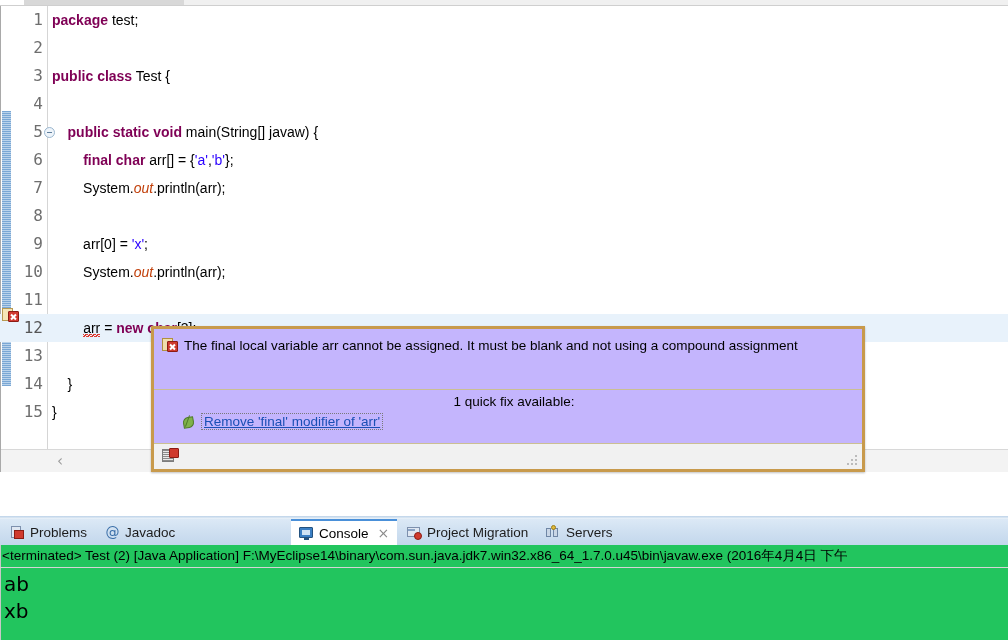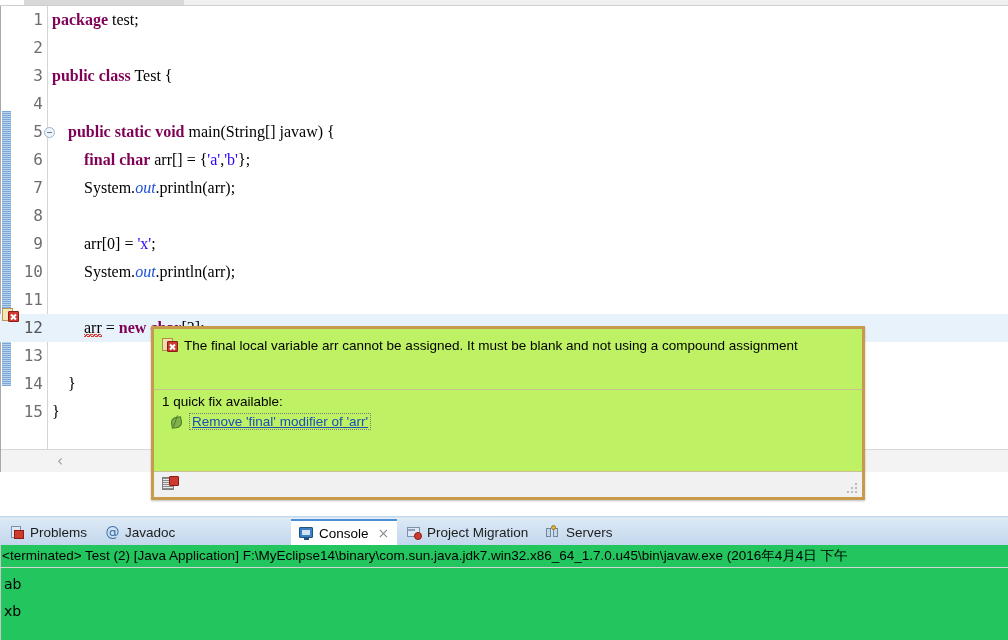--- a/index.html
+++ b/index.html
@@ -42,7 +42,7 @@
   }
   .line .code{
     position:absolute;left:52px;top:0;height:28px;
-    font-family:Liberation Serif, serif;font-size:16px;color:#000;
+    font-family:Liberation Sans, sans-serif;font-size:14px;color:#000;
   }
   .line.hl{background:#e8f2fb;}
   .line.hl .lno{color:#555;}

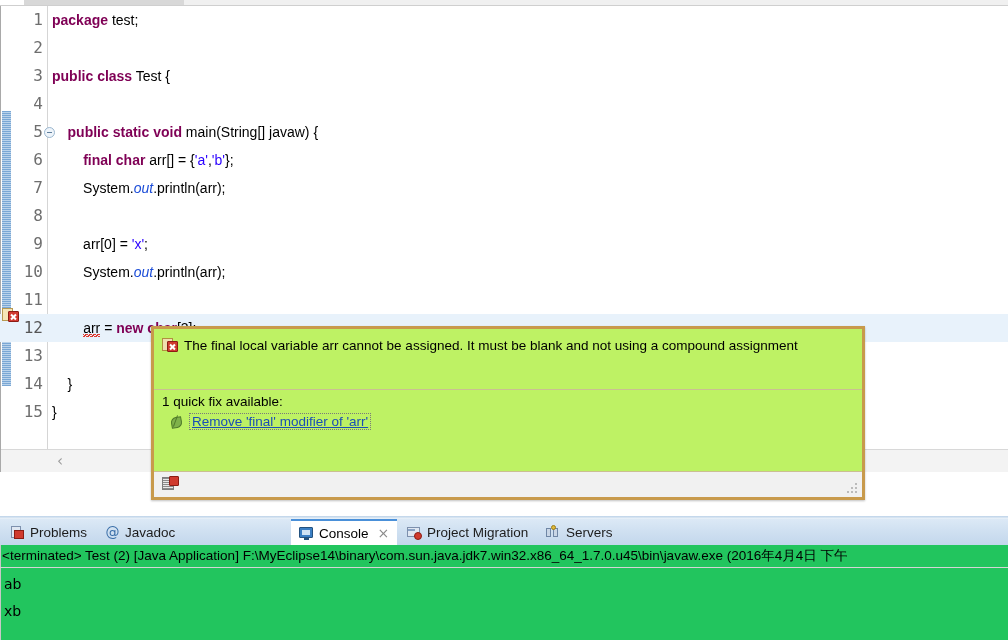--- a/index.html
+++ b/index.html
@@ -65,7 +65,7 @@
   
   .kw{color:#7f0055;font-weight:bold;}
   .str{color:#2a00ff;}
-  .fld{color:#1d4ed8;font-style:italic;}
+  .fld{color:#c2410c;font-style:italic;}
   .pl{color:#000;}
   .squig{
     background-image:repeating-linear-gradient(135deg,#e03a2f 0px,#e03a2f 1px,transparent 1px,transparent 2px);

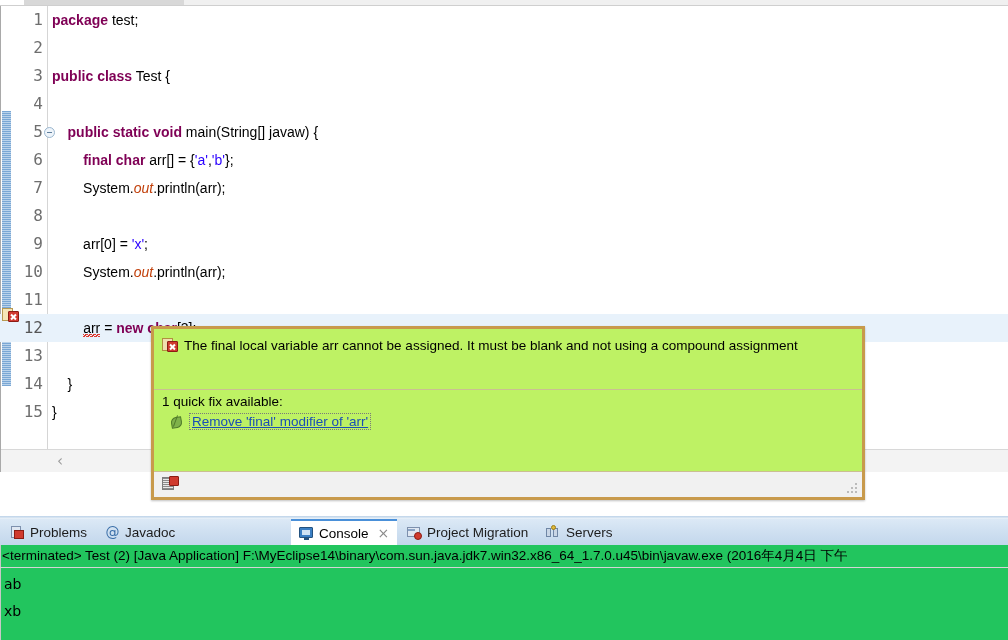--- a/index.html
+++ b/index.html
@@ -83,8 +83,8 @@
 
   
   .tip{
-    position:absolute;left:151px;top:326px;width:714px;height:174px;
-    background:#bef264;border:3px solid #c89a4c;box-sizing:border-box;
+    position:absolute;left:151px;top:326px;width:714px;height:146px;
+    background:#c4b5fd;border:3px solid #c89a4c;box-sizing:border-box;
     box-shadow:0 1px 2px rgba(0,0,0,.25);
   }
   .tip-msg{position:absolute;left:0;top:0;right:0;padding:7px 10px 6px 8px;}

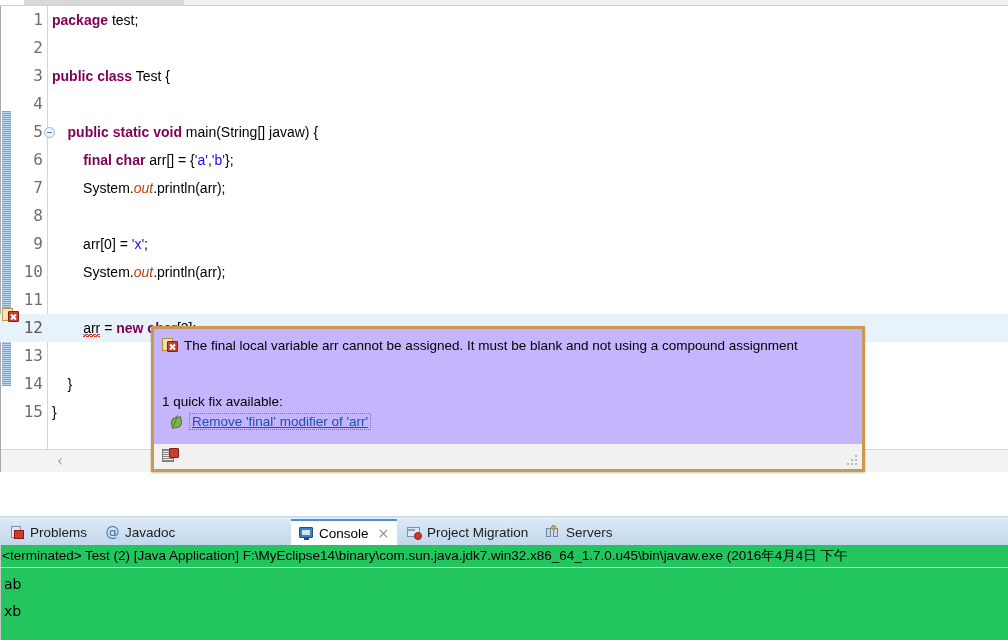--- a/index.html
+++ b/index.html
@@ -97,7 +97,7 @@
   .tip-ico .badge:after{transform:rotate(-45deg);}
   .tip-msg-text{font-size:13.5px;line-height:19px;color:#000;max-width:666px;}
   .tip-divider{position:absolute;left:0;right:0;height:1px;background:#cbbf93;}
-  .tip-qf{position:absolute;left:0;top:0;right:0;}
+  .tip-qf{position:absolute;left:12px;top:0;right:0;text-align:center;}
   .tip-qf-title{padding:4px 8px 3px 8px;font-size:13.5px;color:#000;}
   .tip-qf-item{display:flex;align-items:center;gap:6px;padding:1px 8px 4px 16px;}
   .qf-ico{flex:0 0 auto;width:13px;height:13px;position:relative;}

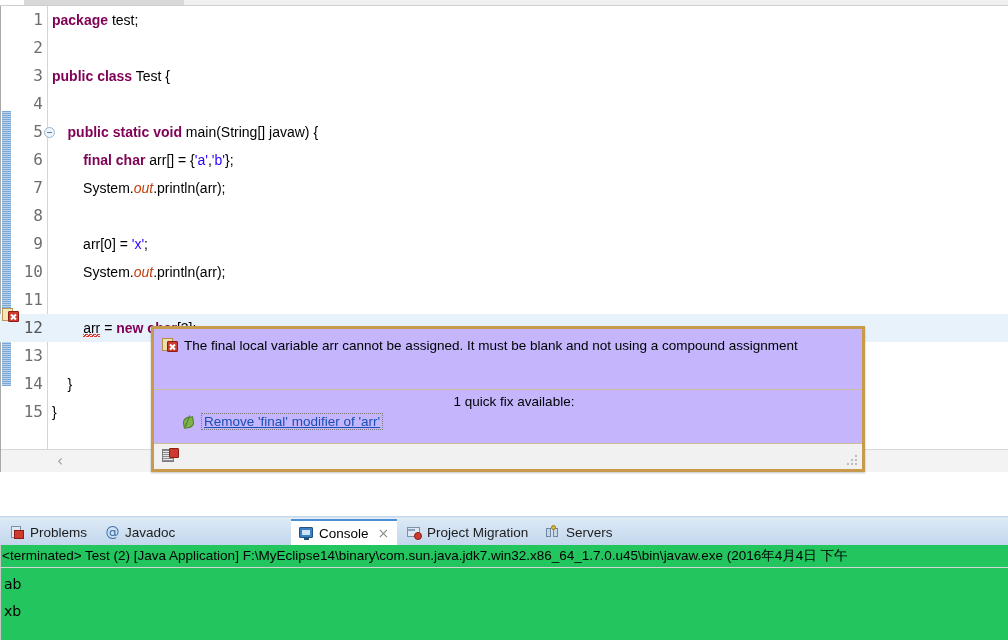--- a/index.html
+++ b/index.html
@@ -167,7 +167,7 @@
   .console-hdr-rule{position:absolute;left:0;top:22px;width:1008px;height:1px;background:#d5d5d5;}
   .console-out{
     position:absolute;left:4px;top:26px;width:1000px;
-    font-family:"DejaVu Sans",sans-serif;font-size:14px;line-height:27px;color:#000;
+    font-family:"DejaVu Sans",sans-serif;font-size:20px;line-height:27px;color:#000;
   }
   .console-left-border{position:absolute;left:0;top:0;width:1px;height:139px;background:#c8c8c8;}
 </style>

